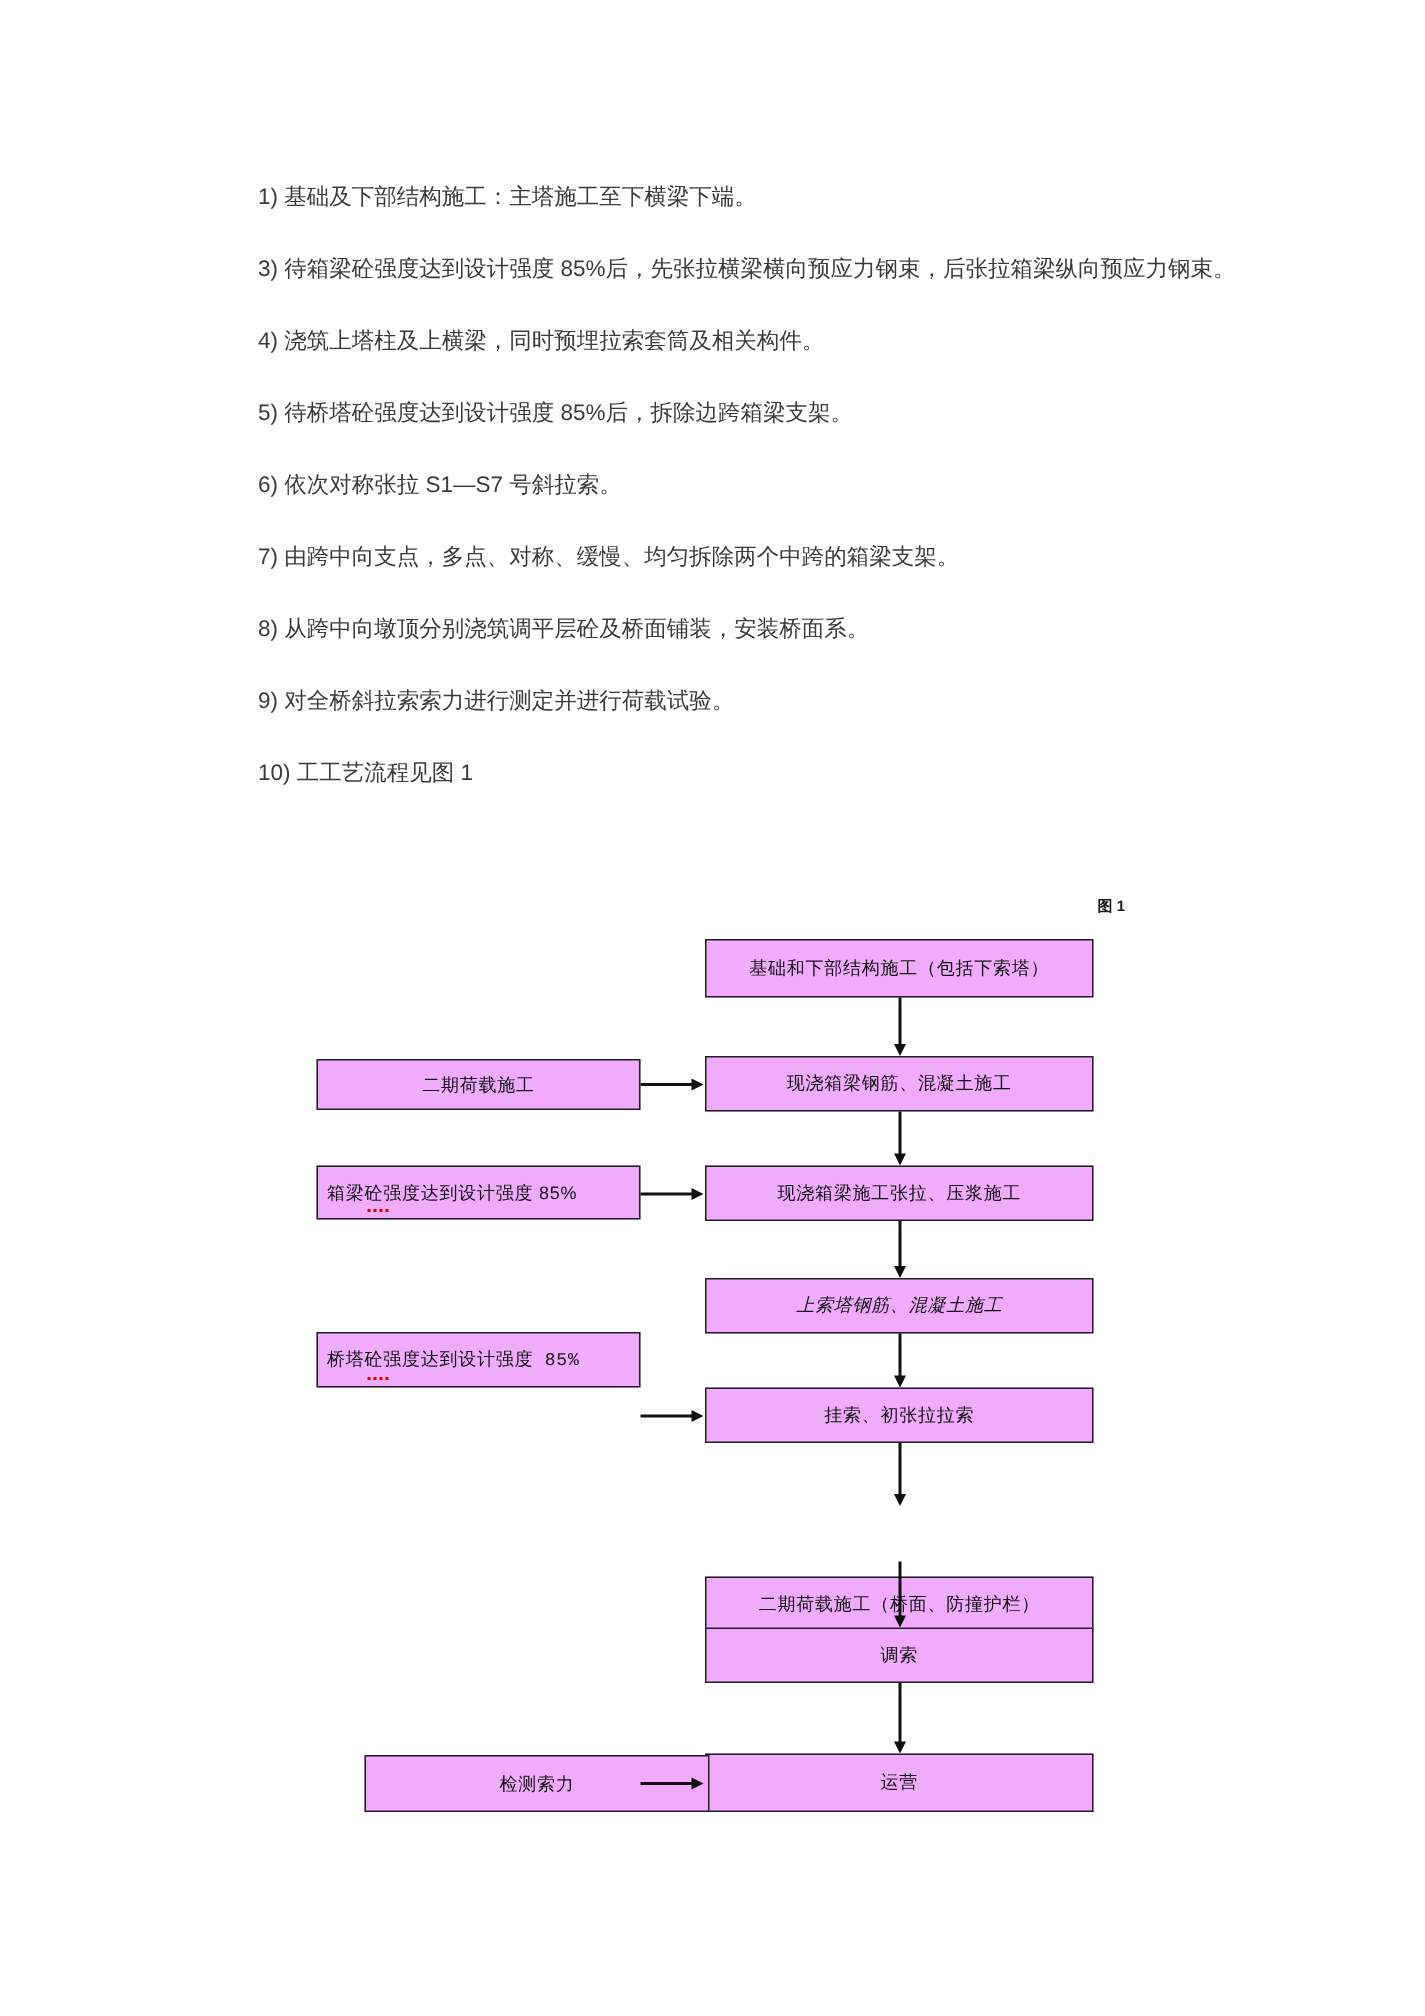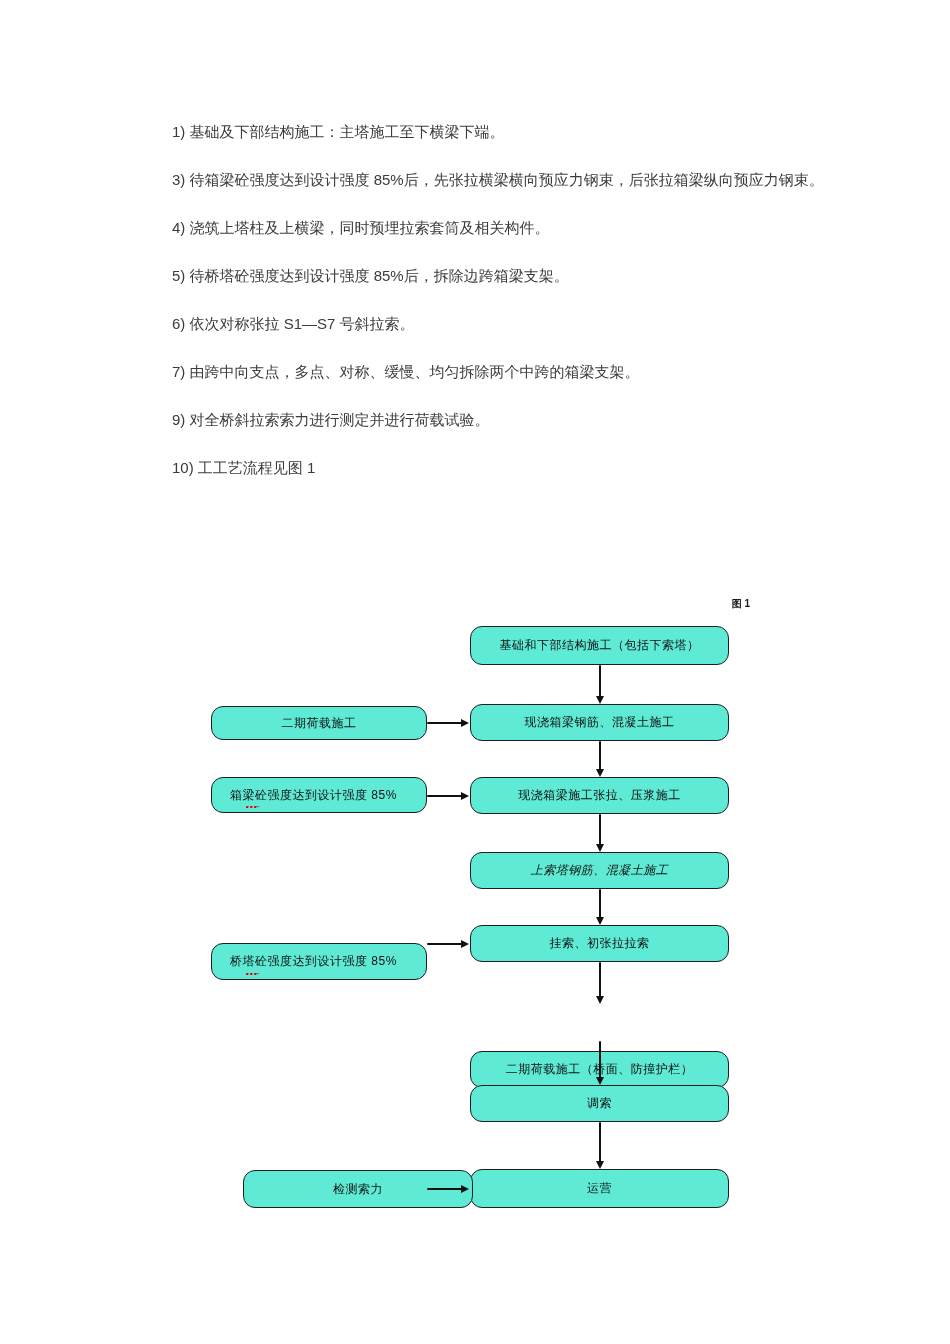--- a/index.html
+++ b/index.html
@@ -2,7 +2,7 @@
 <html><head>
 <meta charset="utf-8">
 <style>
-  * { box-sizing: border-box; margin: 0; padding: 0; border-radius: 12px; }
+  * { box-sizing: border-box; margin: 0; padding: 0; }
   html, body { background: #ffffff; }
   body { font-family: "Liberation Sans", "DejaVu Sans", sans-serif; }
   .page {

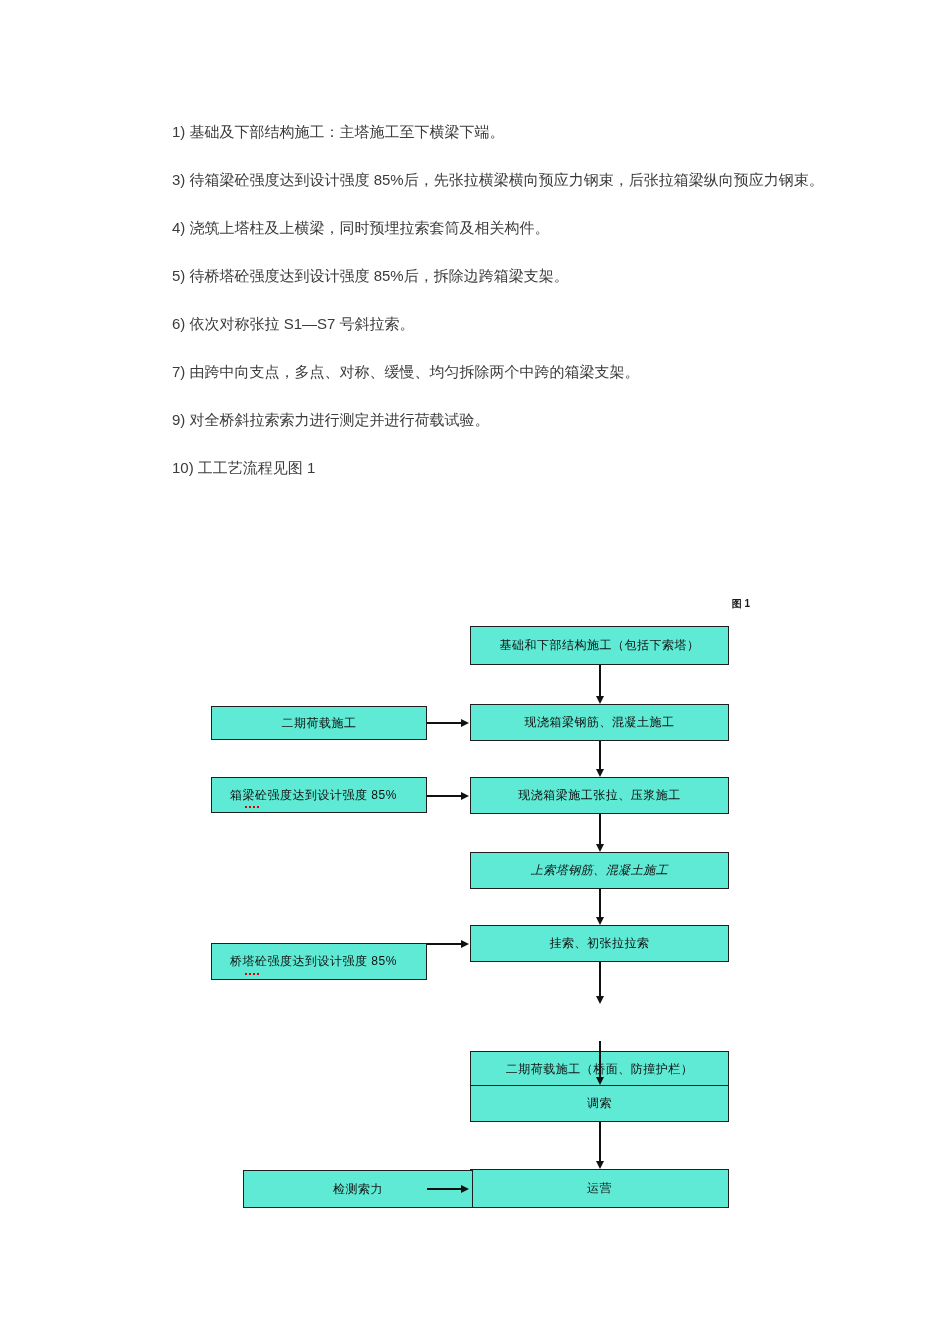--- a/index.html
+++ b/index.html
@@ -103,6 +103,7 @@
     <p>5) 待桥塔砼强度达到设计强度 85%后，拆除边跨箱梁支架。</p>
     <p>6) 依次对称张拉 S1—S7 号斜拉索。</p>
     <p>7) 由跨中向支点，多点、对称、缓慢、均匀拆除两个中跨的箱梁支架。</p>
+    <p>8) 从跨中向墩顶分别浇筑调平层砼及桥面铺装，安装桥面系。</p>
     <p>9) 对全桥斜拉索索力进行测定并进行荷载试验。</p>
     <p>10) 工工艺流程见图 1</p>
   </div>

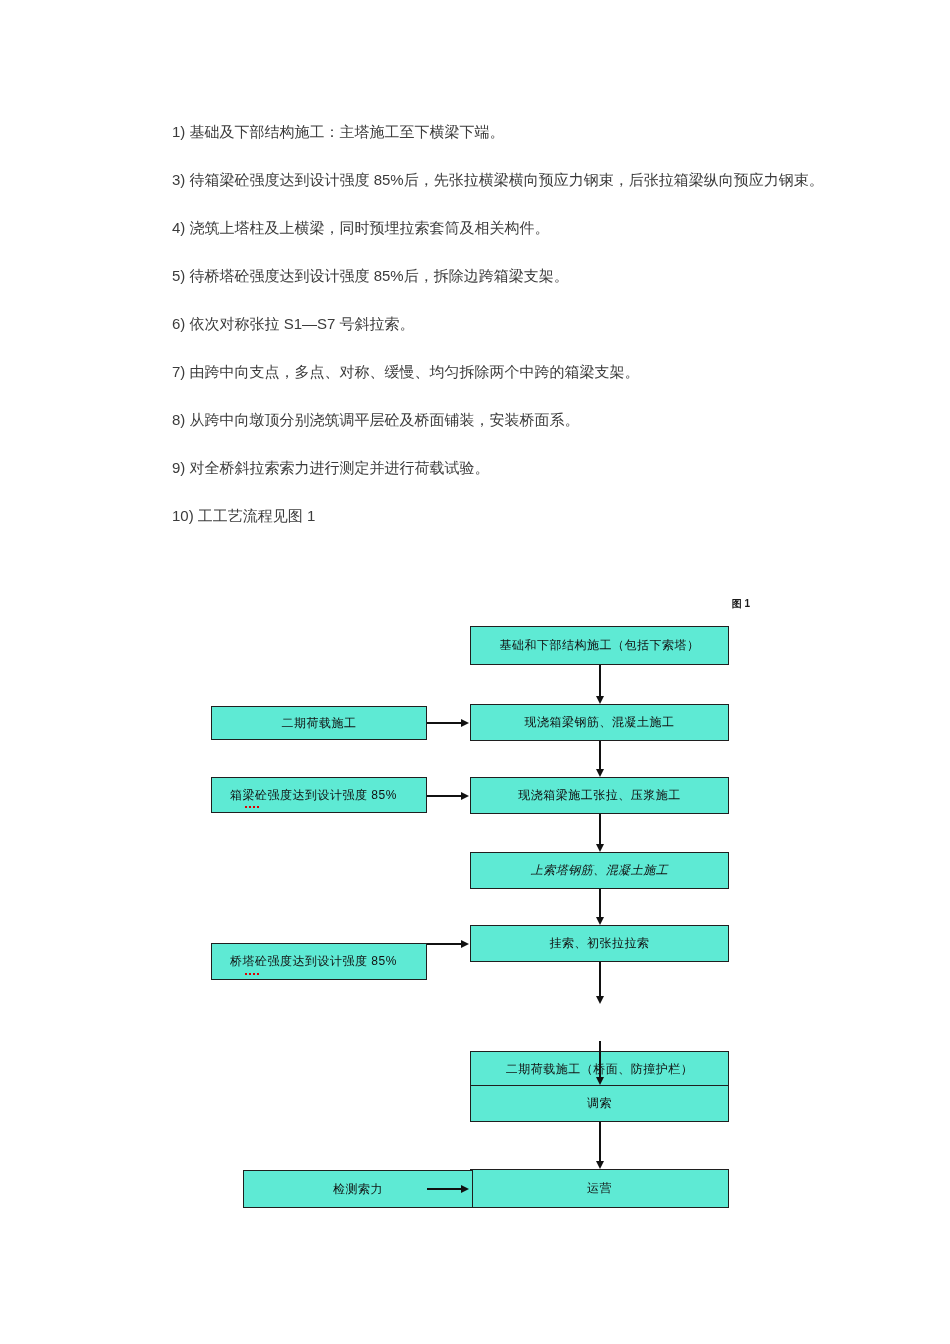--- a/index.html
+++ b/index.html
@@ -38,7 +38,7 @@
   .fbox {
     position: absolute;
     border: 1.5px solid #1f1f1f;
-    background: #5eead4;
+    background: #f0abfc;
     display: flex;
     align-items: center;
     justify-content: center;

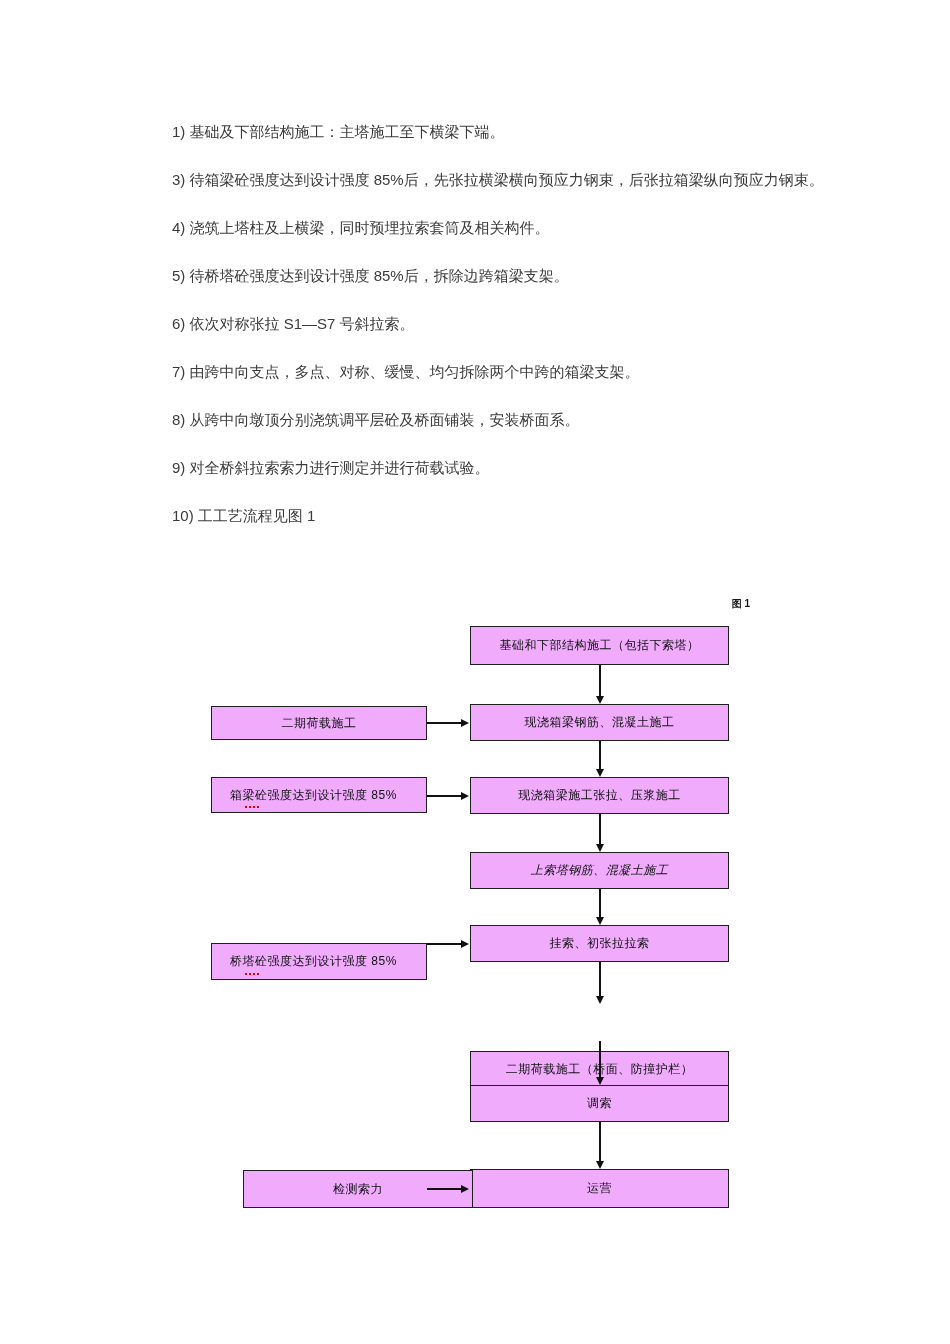--- a/index.html
+++ b/index.html
@@ -49,7 +49,7 @@
   }
   .fbox.left-align {
     justify-content: flex-start;
-    padding-left: 18px;
+    padding-left: 6px;
     text-align: left;
   }
   .main-col { left: 470px; width: 259px; }

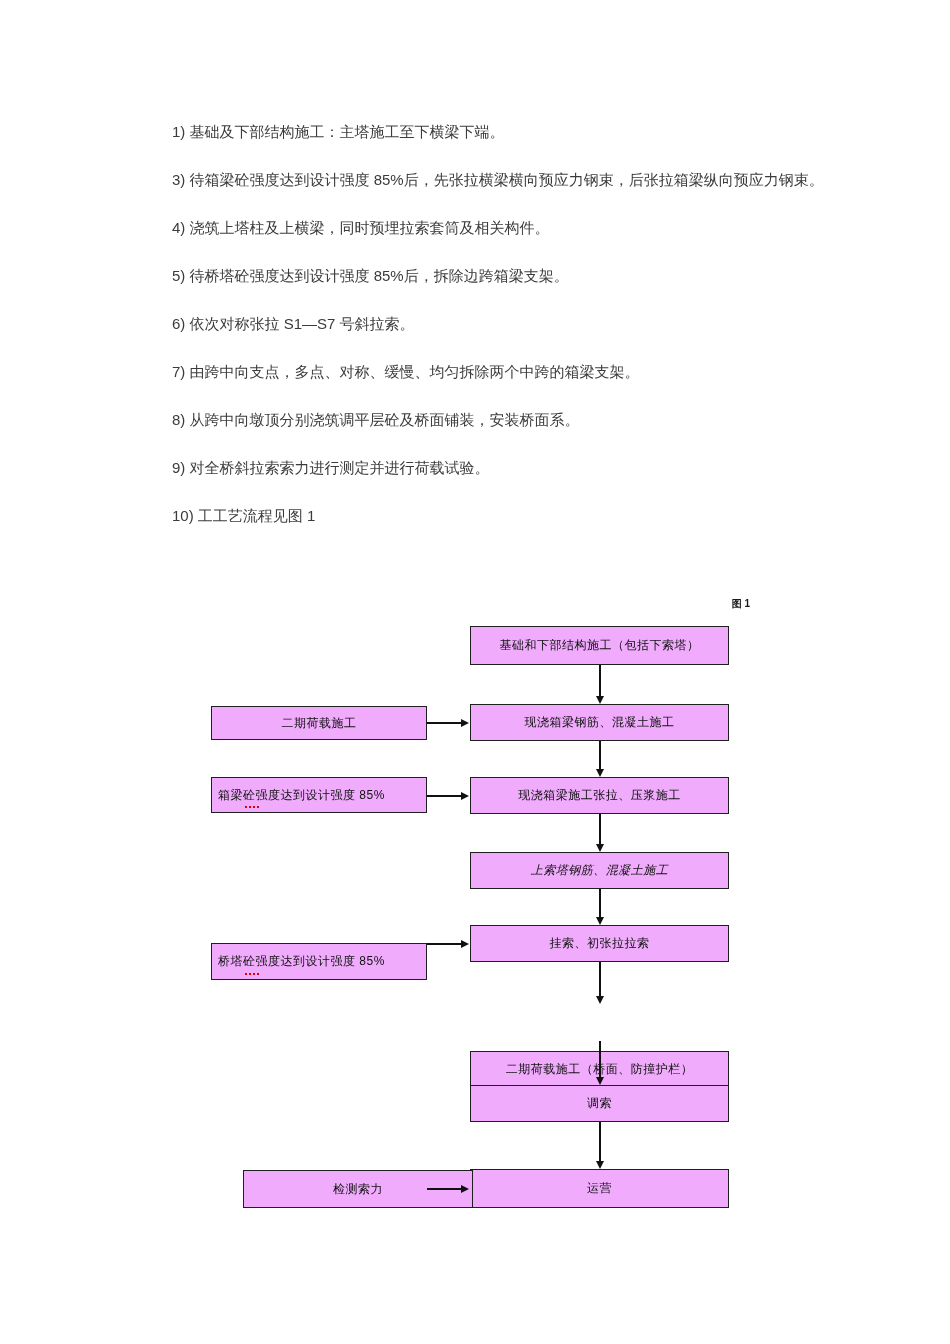--- a/index.html
+++ b/index.html
@@ -124,7 +124,7 @@
     <span>箱梁砼强度达到设计强度 85%</span>
     <span class="squiggle"></span>
   </div>
-  <div class="fbox side-col left-align" style="top:943px; height:37px;">
+  <div class="fbox side-col left-align" style="top:888px; height:37px;font-family:Liberation Mono, monospace;">
     <span>桥塔砼强度达到设计强度 85%</span>
     <span class="squiggle"></span>
   </div>

